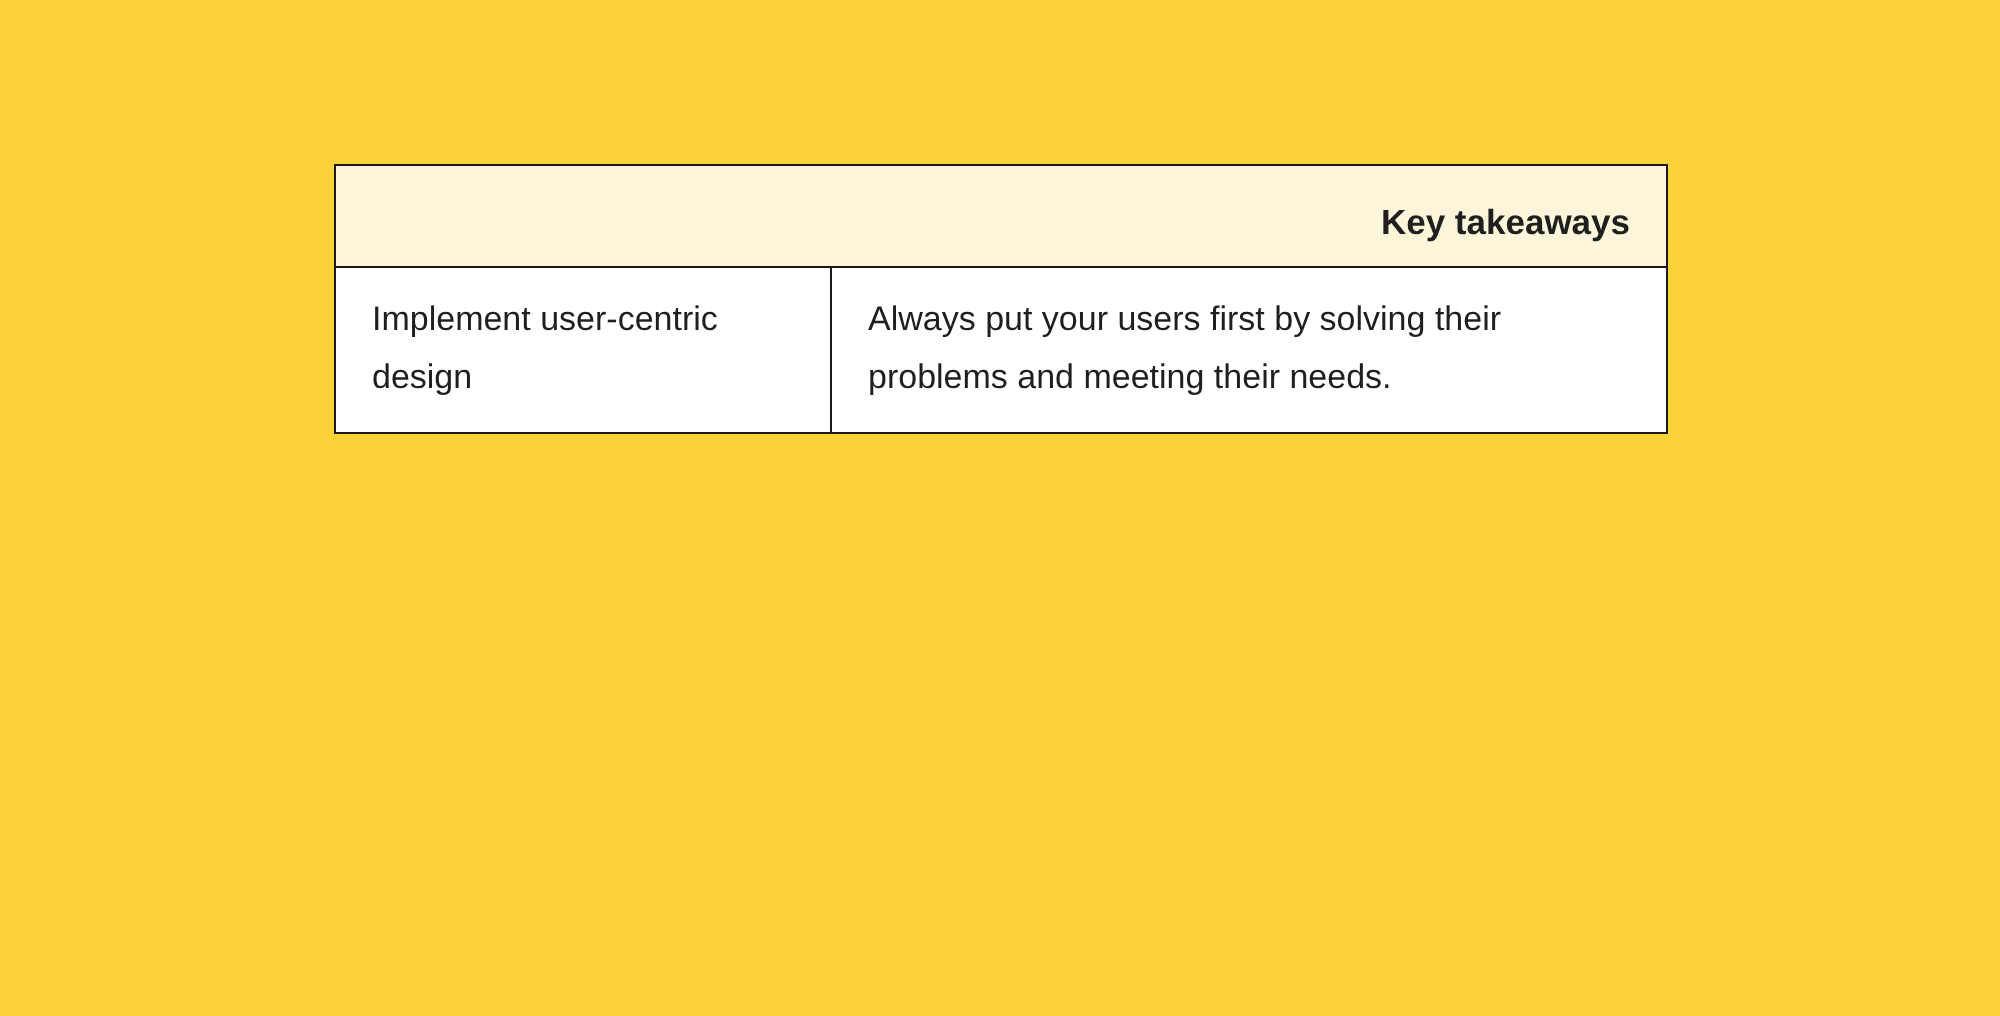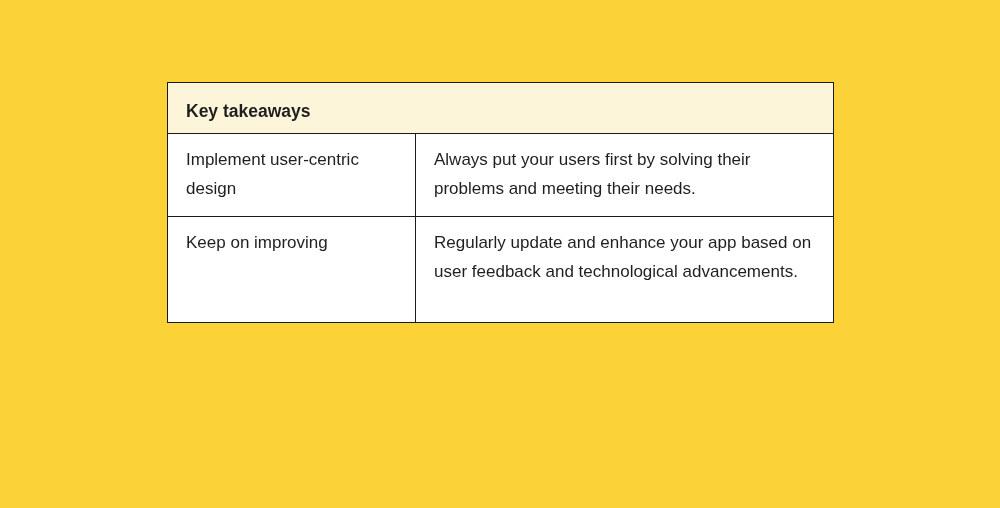--- a/index.html
+++ b/index.html
@@ -42,6 +42,7 @@
     vertical-align: middle;
     padding-top: 6px;
     padding-bottom: 0;
+    text-align: right;
   }
   .col-term { width: 248px; }
   .col-desc { width: 418px; }

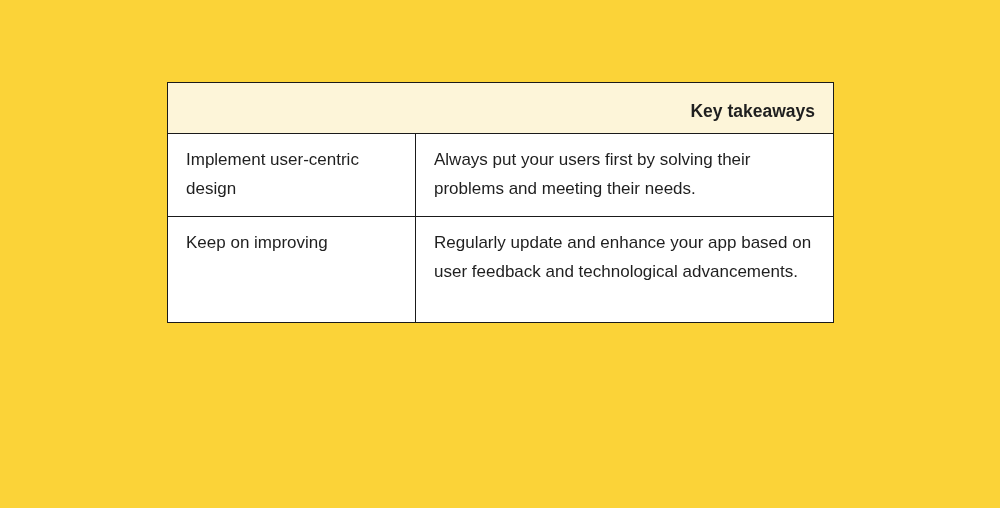--- a/index.html
+++ b/index.html
@@ -68,10 +68,6 @@
       <td>Implement user-centric design</td>
       <td>Always put your users first by solving their problems and meeting their needs.</td>
     </tr>
-    <tr class="row-3">
-      <td>Keep on improving</td>
-      <td>Regularly update and enhance your app based on user feedback and technological advancements.</td>
-    </tr>
   </tbody>
 </table>
 

